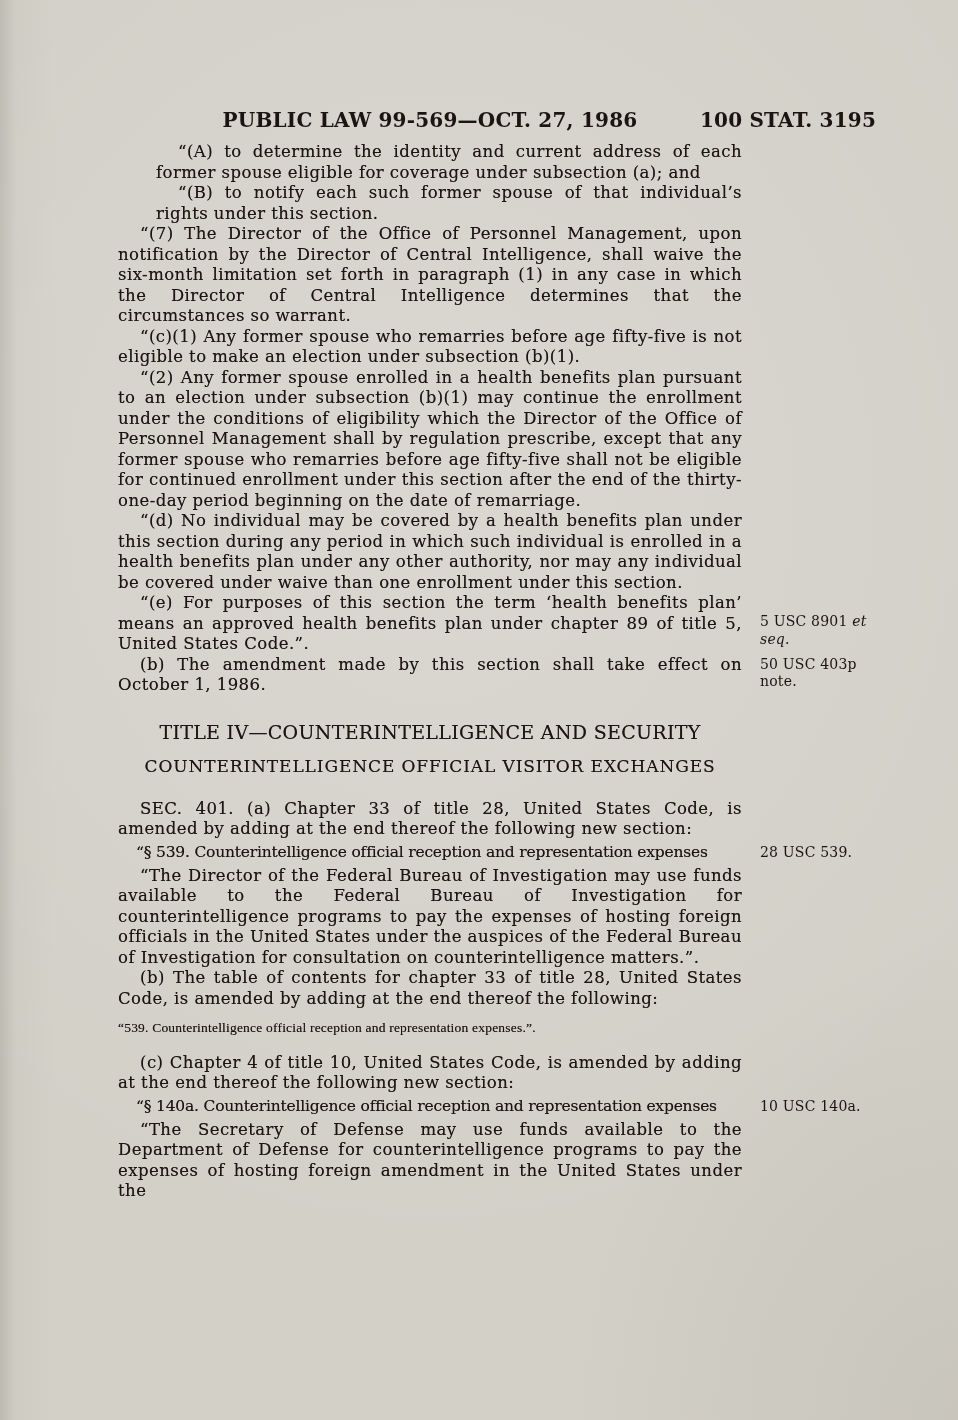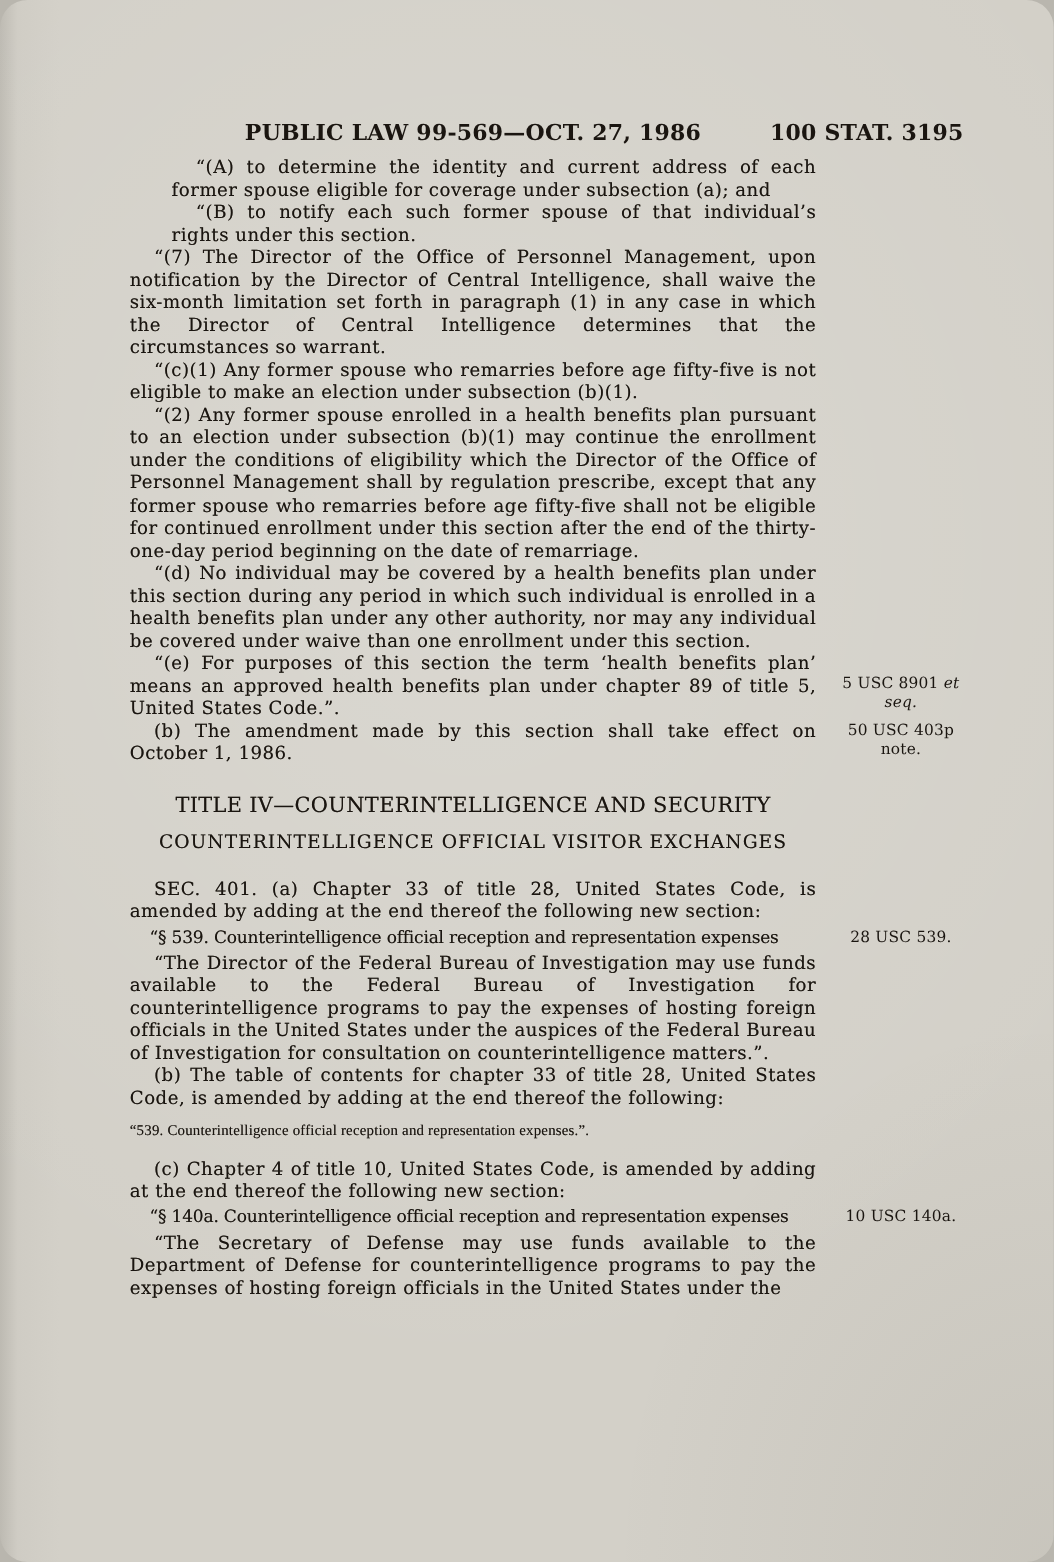--- a/index.html
+++ b/index.html
@@ -15,7 +15,6 @@
       radial-gradient(60% 50% at 100% 100%, rgba(60,55,40,0.07), rgba(0,0,0,0) 70%),
       linear-gradient(90deg, #bdbab2 0px, #cfccc4 16px, #d3d0c8 55px, #d3d0c8 100%);
     background-color:#d3d0c8;
-    border-radius:25px;
   }
   .header-left {
     position:absolute; left:118px; top:108px; width:624px;

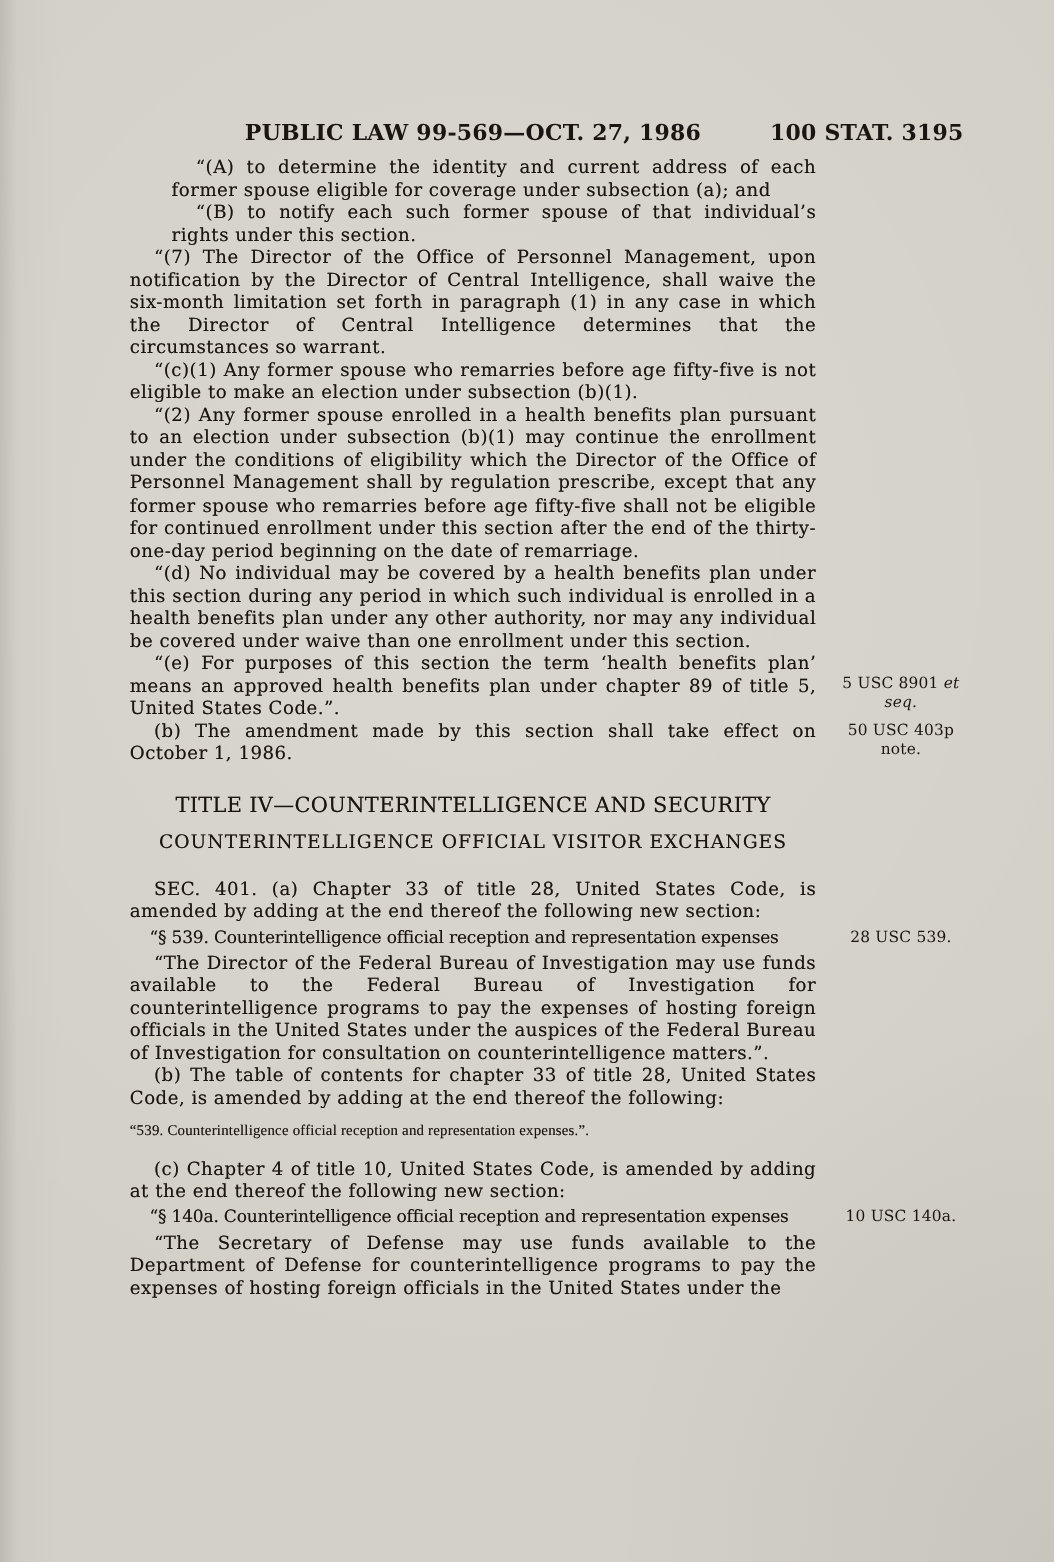--- a/index.html
+++ b/index.html
@@ -62,7 +62,7 @@
     position:absolute; left:642px; width:118px;
     font-size:14px; line-height:17.5px;
     font-weight:normal; font-style:normal;
-    letter-spacing:0.2px; text-indent:0; text-align:center;
+    letter-spacing:0.2px; text-indent:0; text-align:left;
     text-shadow:none;
     white-space:normal;
   }

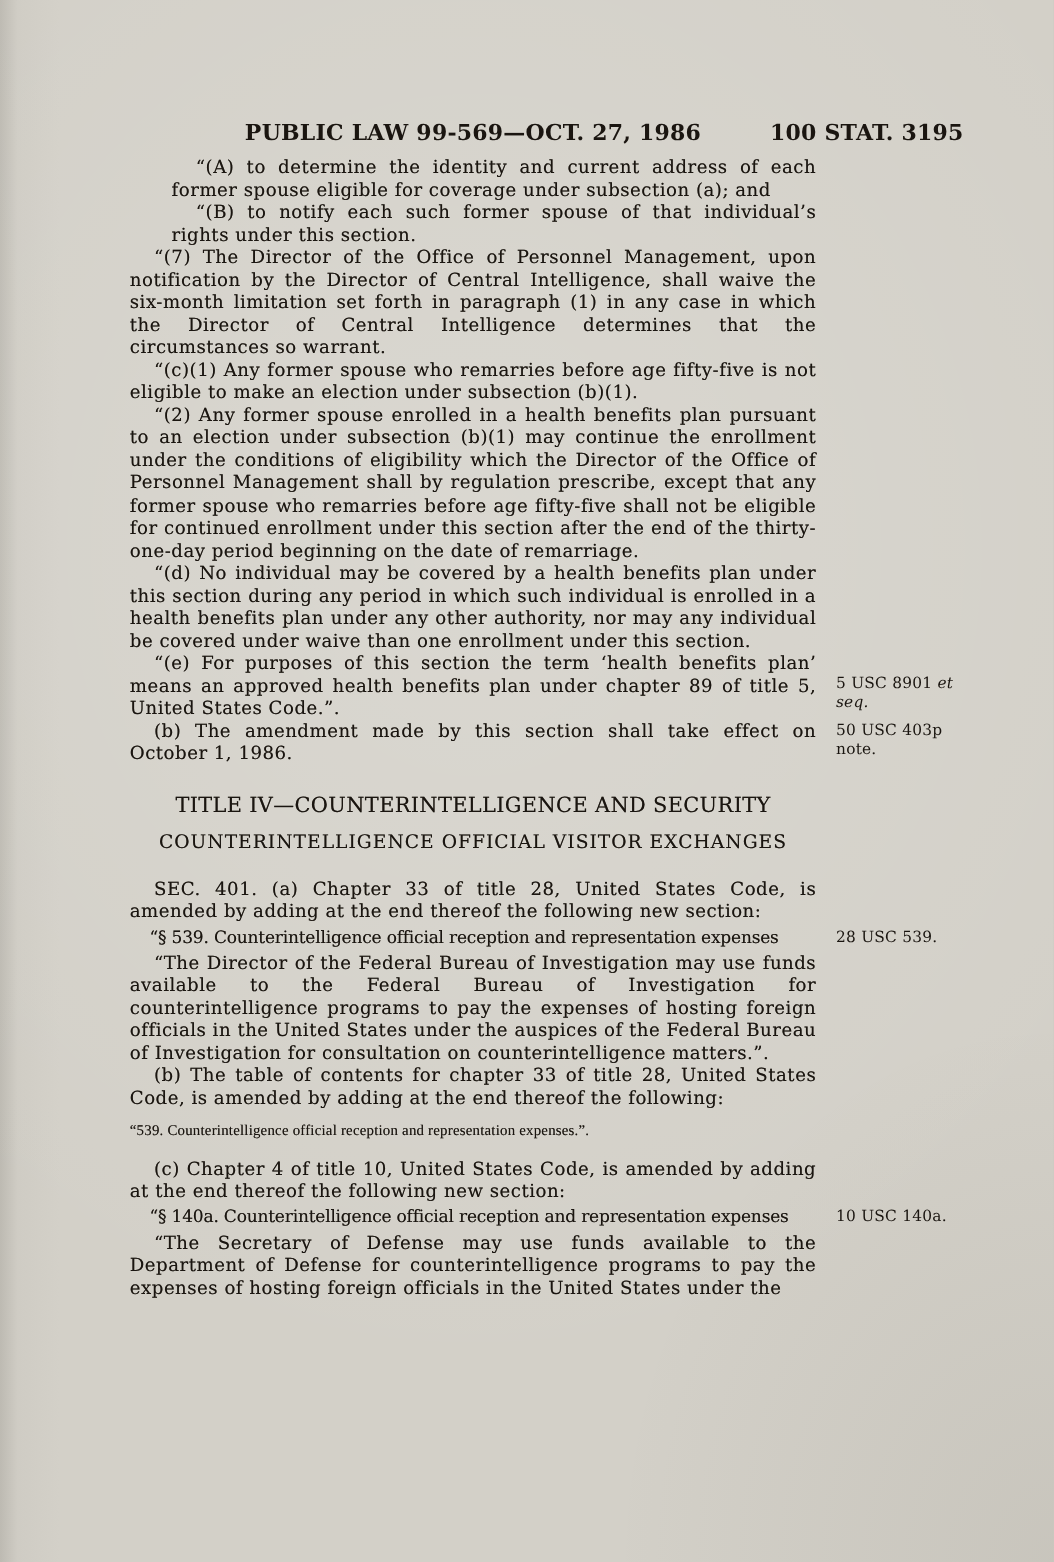--- a/index.html
+++ b/index.html
@@ -118,7 +118,7 @@
       <span class="margin-note" style="top:2px">10 USC 140a.</span>
     </h4>
 
-    <p class="para">“The Secretary of Defense may use funds available to the Department of Defense for counterintelligence programs to pay the expenses of hosting foreign officials in the United States under the</p>
+    <p class="para">“The Secretary of Defense may use funds available to the Department of Defense for counterintelligence programs to pay the expenses of hosting foreign amendment in the United States under the</p>
 
   </div>
 </div>

